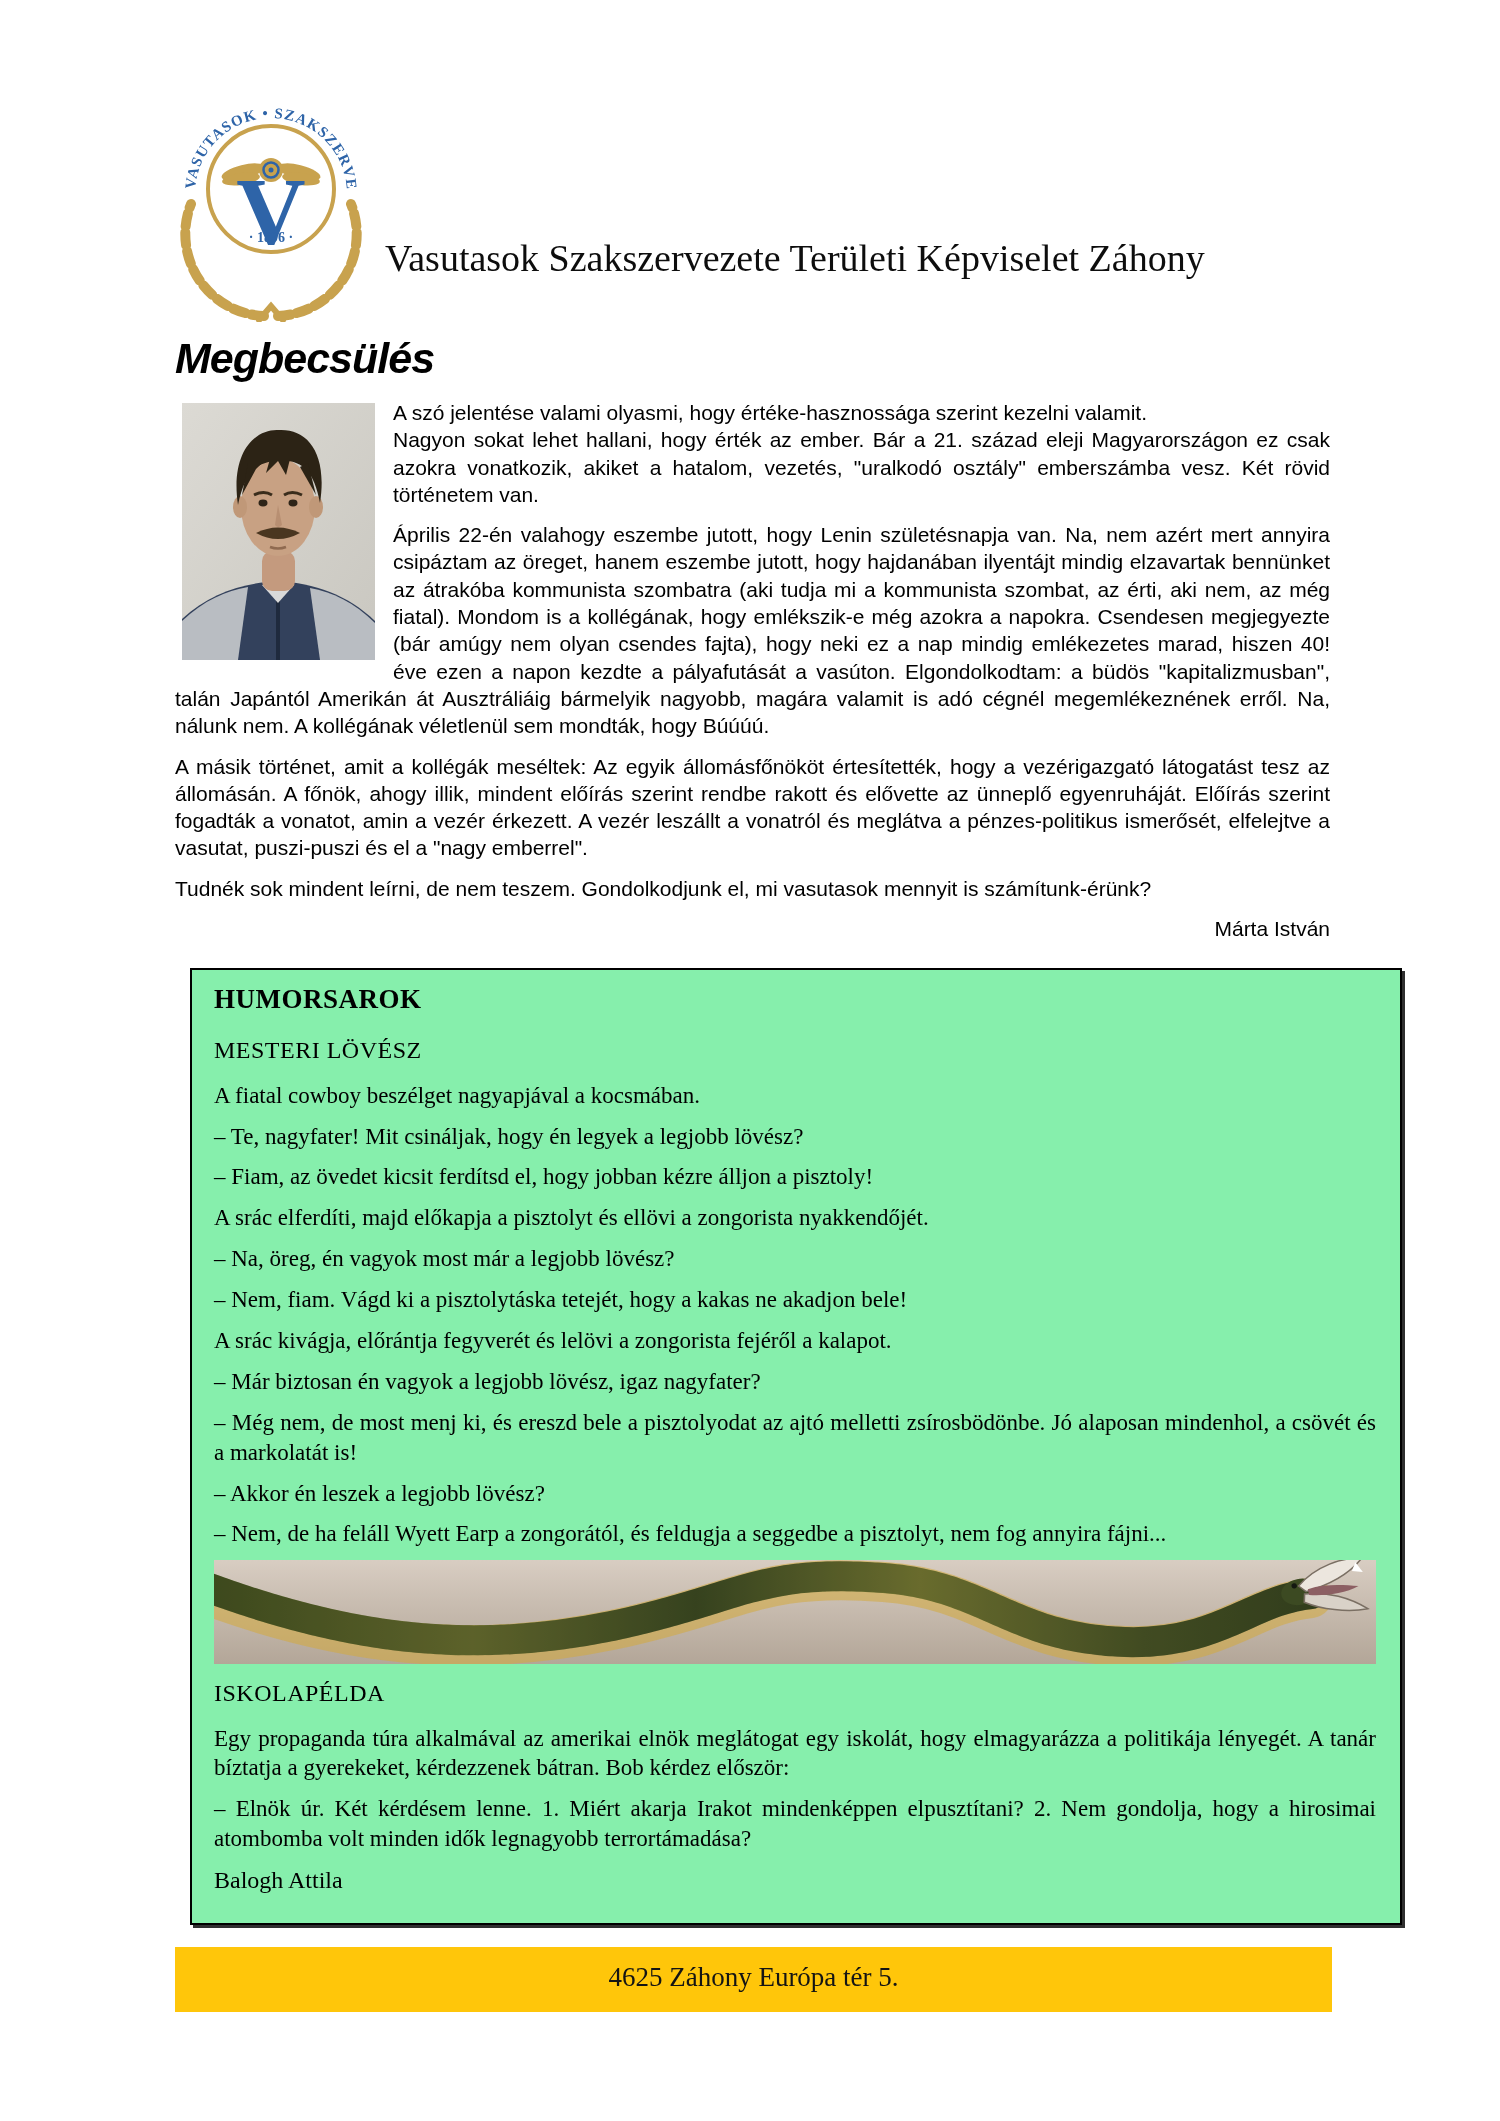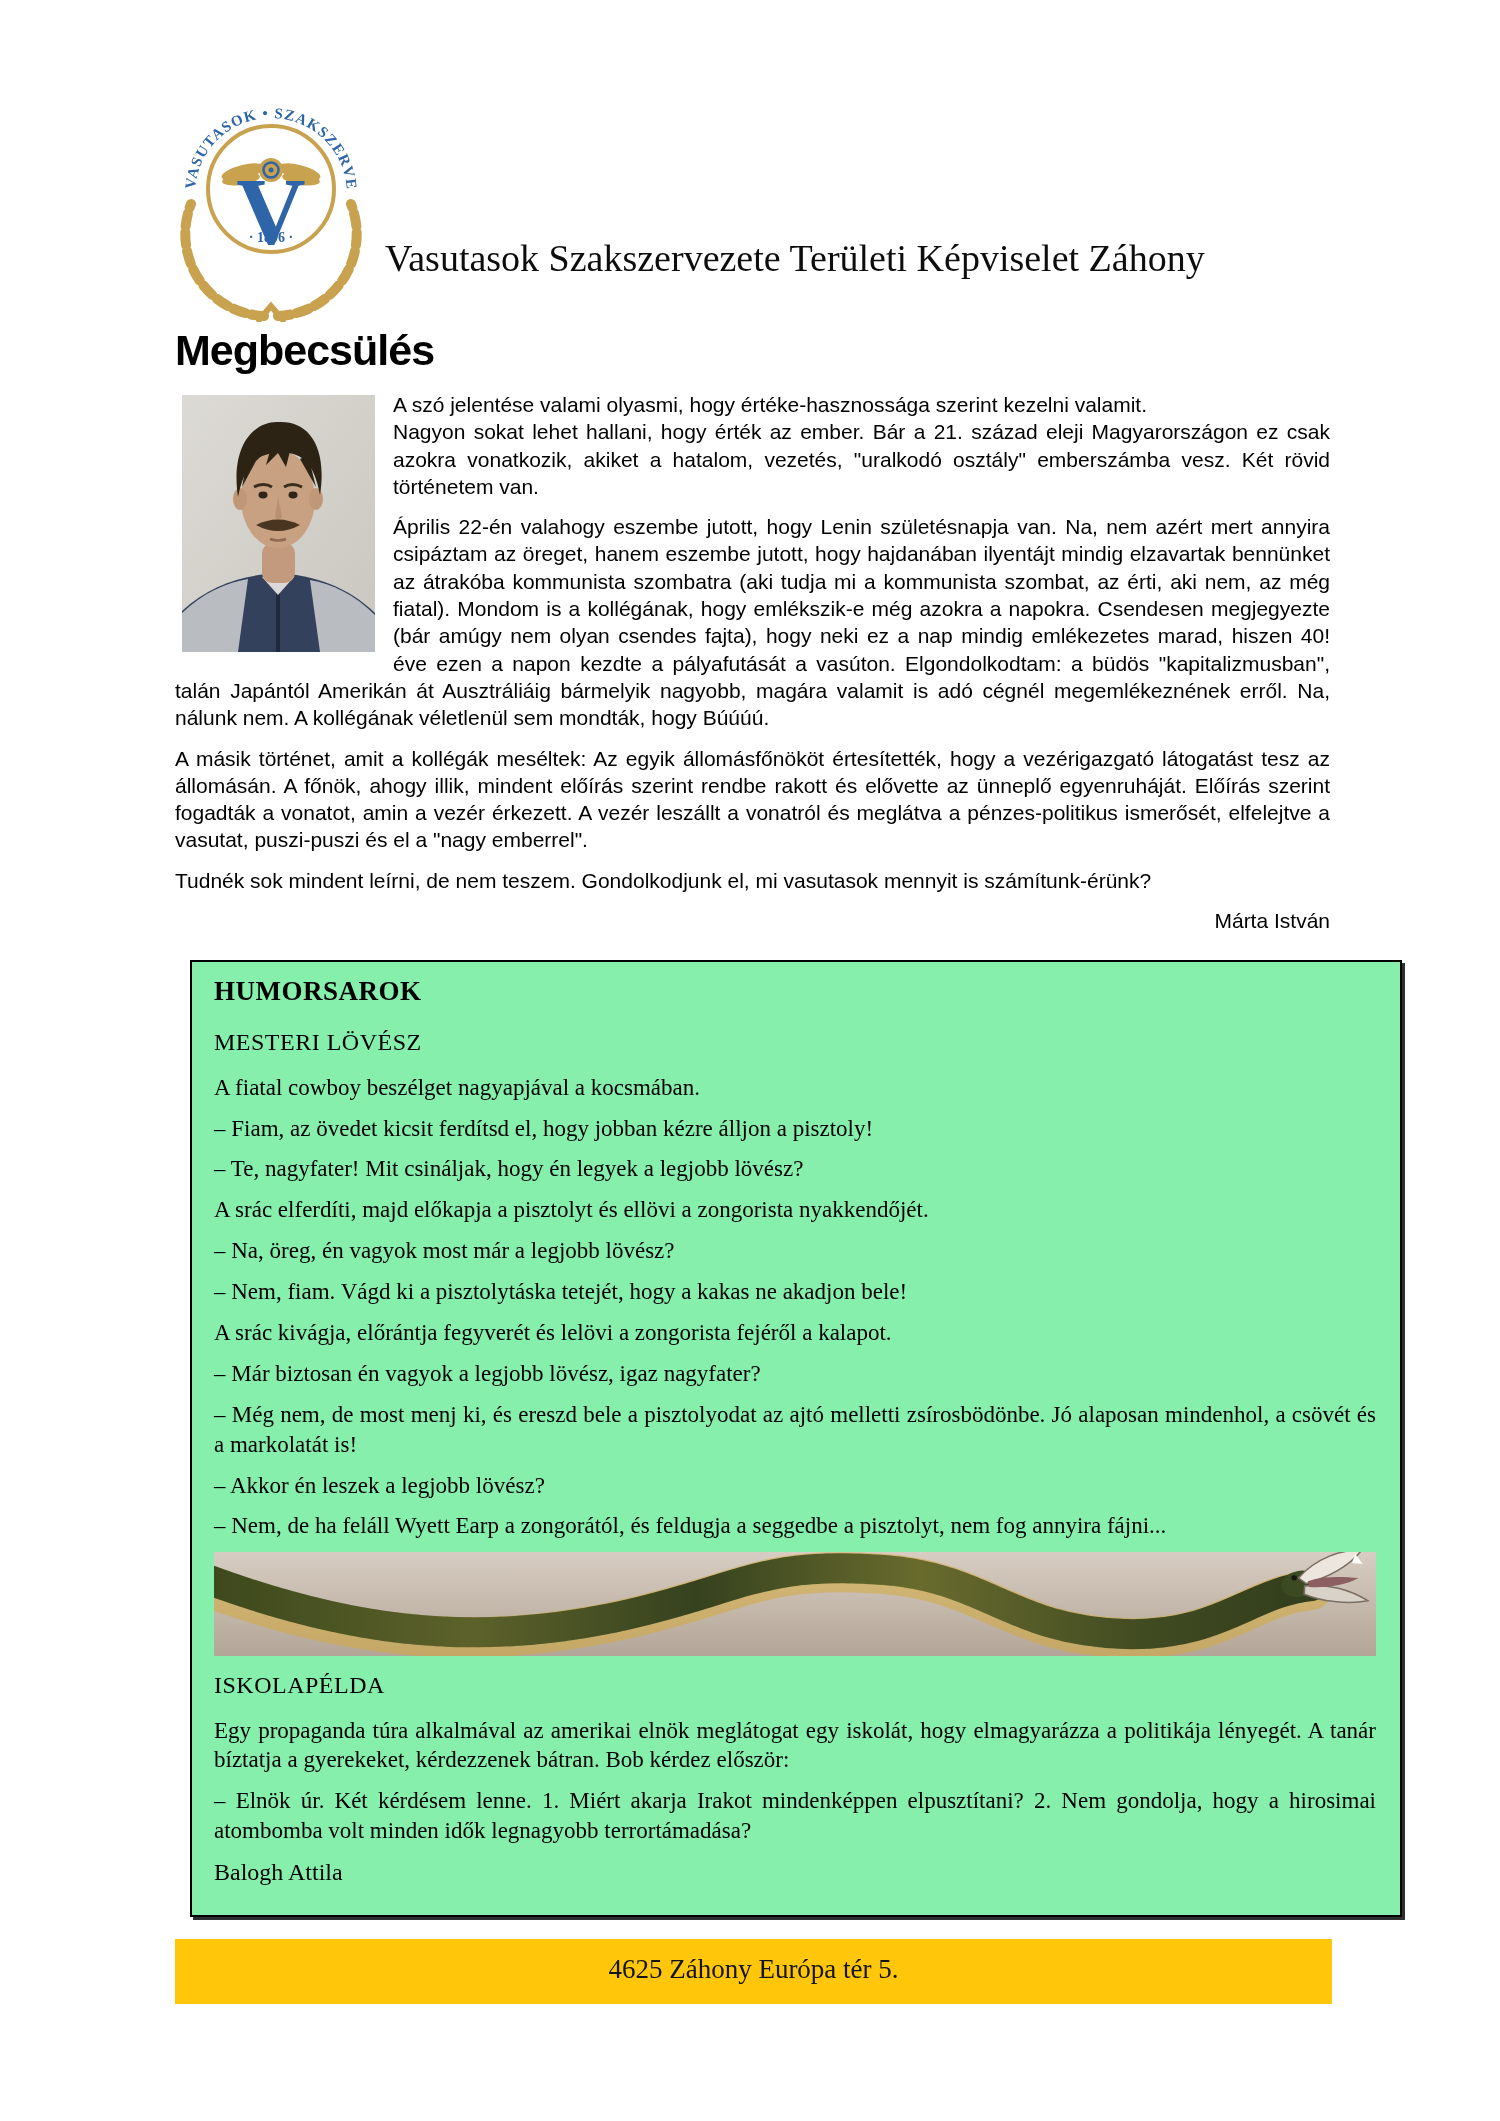--- a/index.html
+++ b/index.html
@@ -13,7 +13,7 @@
              font-size:38px;color:#0d0d0d;white-space:nowrap;text-align:right;}
 
   
-  .article-title{margin:8px 0 16px 175px;font-size:43px;font-weight:700;letter-spacing:-1px;color:#000;}
+  .article-title{margin:16px 0 16px 175px;font-size:43px;font-weight:700;letter-spacing:-1px;color:#000;font-style:italic;}
   .article{margin:0 170px 0 175px;font-size:21px;line-height:1.3;text-align:justify;}
   .portrait{float:left;width:193px;height:257px;margin:4px 18px 6px 7px;display:block;}
   .article p{margin:0 0 13px 0;}

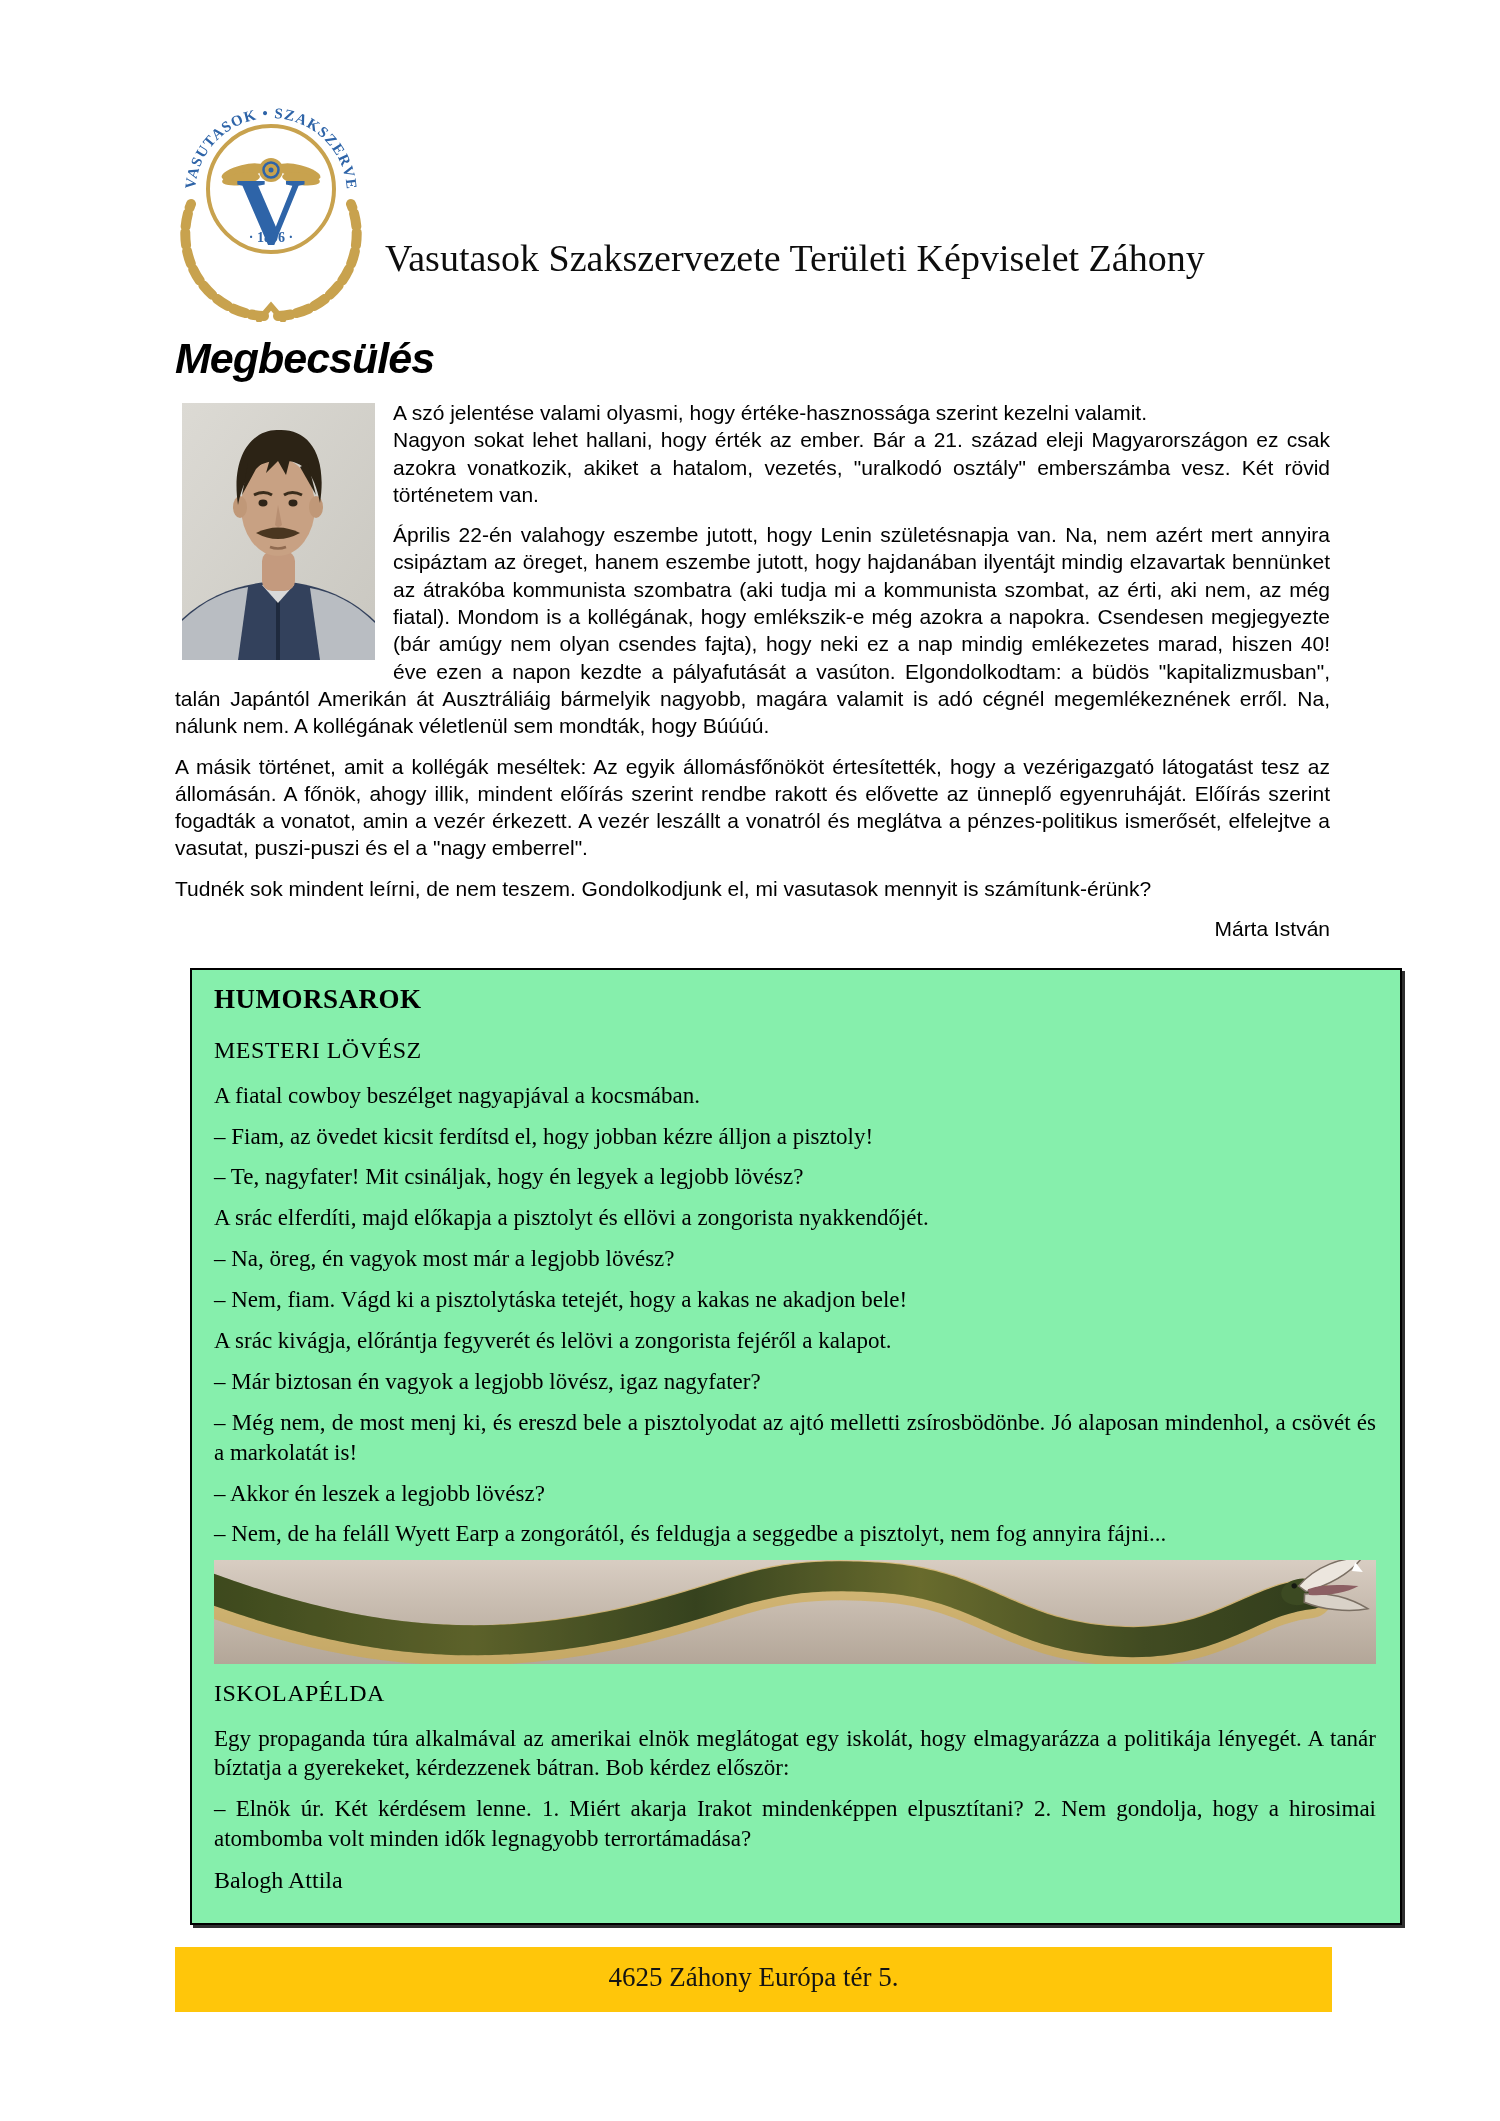--- a/index.html
+++ b/index.html
@@ -130,8 +130,8 @@
 
     <h3>MESTERI LÖVÉSZ</h3>
     <p>A fiatal cowboy beszélget nagyapjával a kocsmában.</p>
+    <p>– Te, nagyfater! Mit csináljak, hogy én legyek a legjobb lövész?</p>
     <p>– Fiam, az övedet kicsit ferdítsd el, hogy jobban kézre álljon a pisztoly!</p>
-    <p>– Te, nagyfater! Mit csináljak, hogy én legyek a legjobb lövész?</p>
     <p>A srác elferdíti, majd előkapja a pisztolyt és ellövi a zongorista nyakkendőjét.</p>
     <p>– Na, öreg, én vagyok most már a legjobb lövész?</p>
     <p>– Nem, fiam. Vágd ki a pisztolytáska tetejét, hogy a kakas ne akadjon bele!</p>

